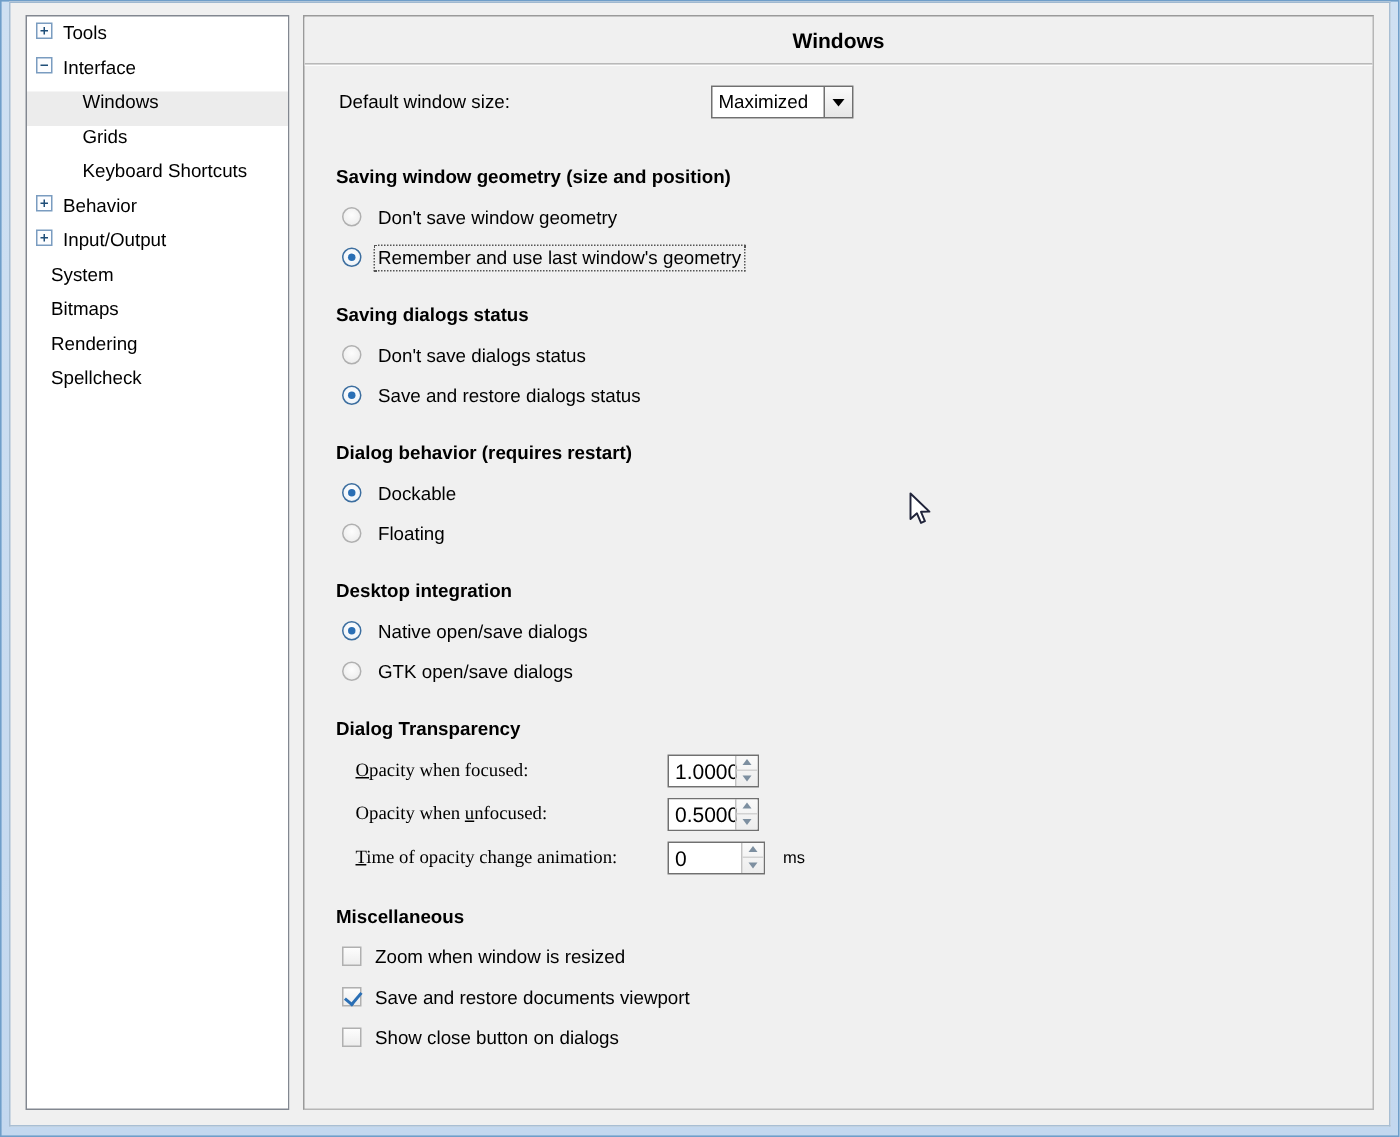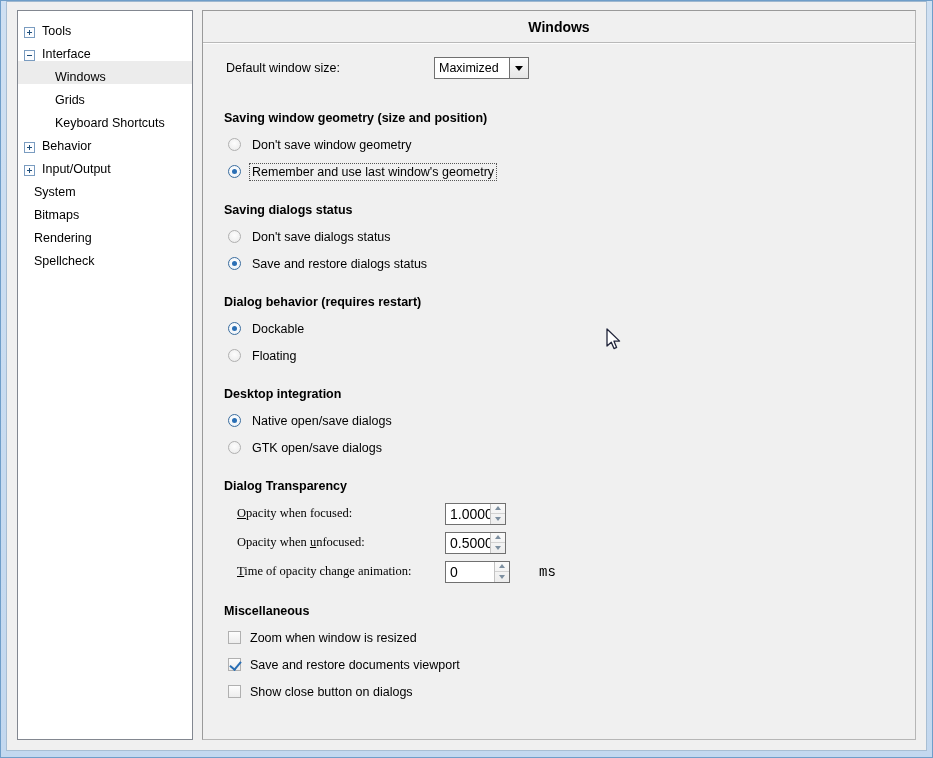--- a/index.html
+++ b/index.html
@@ -73,7 +73,7 @@
     padding-top: 4px;
   }
   .tree-item {
-    display: flex; align-items: flex-end;
+    display: flex; align-items: flex-start;
     height: 23px;
     padding-left: 6px;
     font-size: 12.5px;

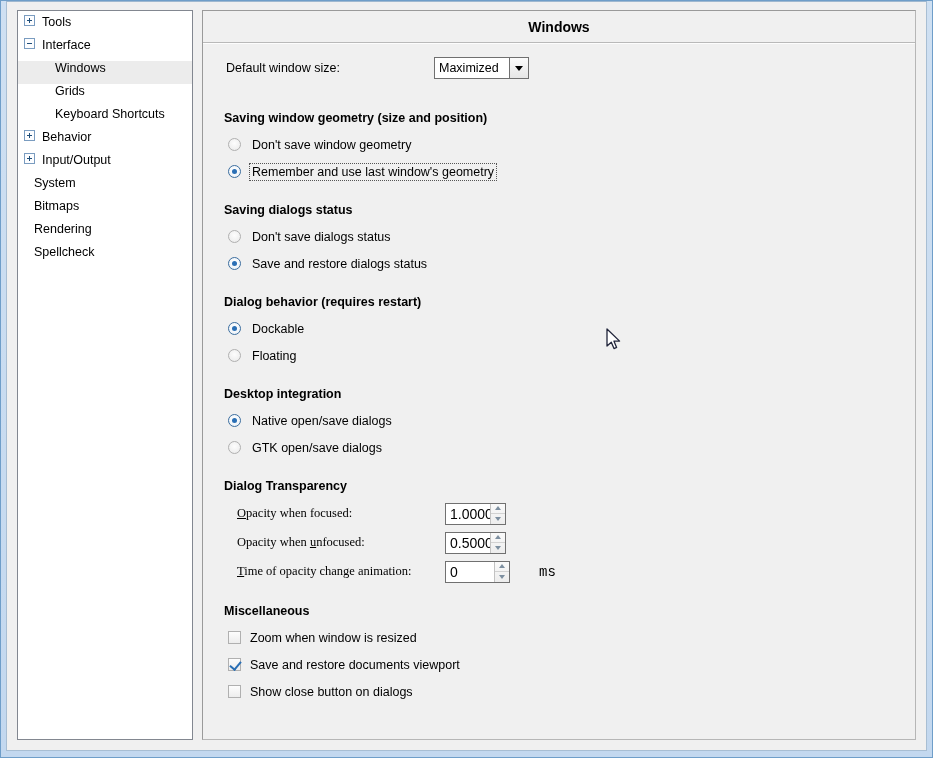--- a/index.html
+++ b/index.html
@@ -132,7 +132,7 @@
   }
   .group-title.first { margin-top: 32px; }
 
-  .combo-row { padding-left: 7px; }
+  .combo-row { padding-left: 7px; gap: 40px; }
   .combo-row .label { width: 208px; }
   .combo {
     display: flex; height: 22px; width: 95px;

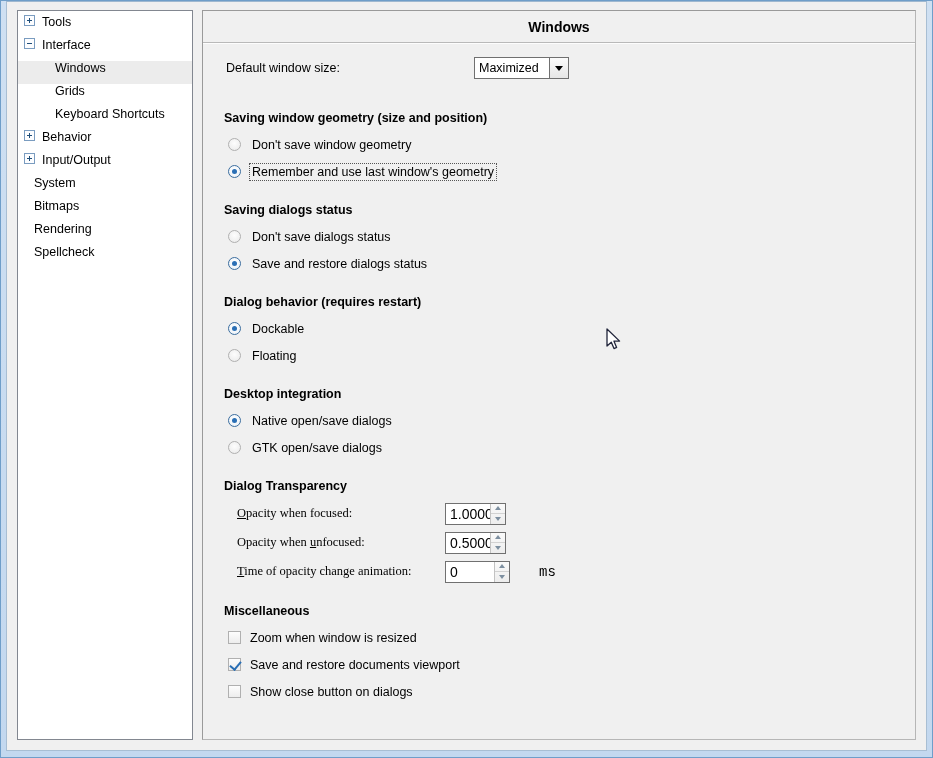--- a/index.html
+++ b/index.html
@@ -229,7 +229,7 @@
     border-right: 3px solid transparent;
     border-top: 4px solid #7d8fa0;
   }
-  .unit { margin-left: 29px; font-size: 14px; font-family: Liberation Mono, monospace; }
+  .unit { margin-left: 12px; font-size: 11px; }
 
   
   .check-row {

